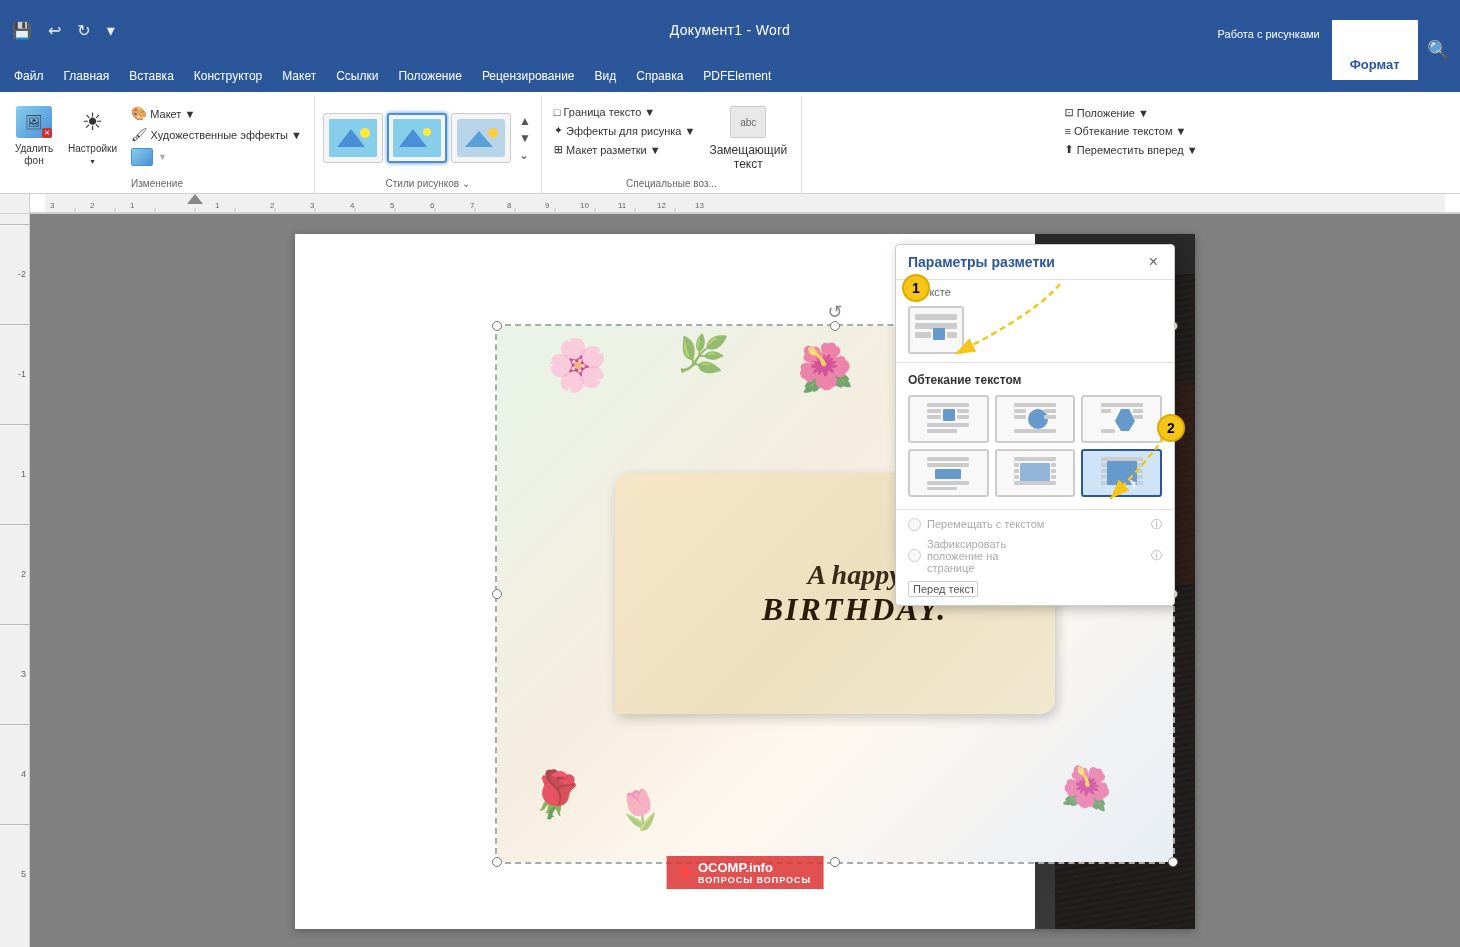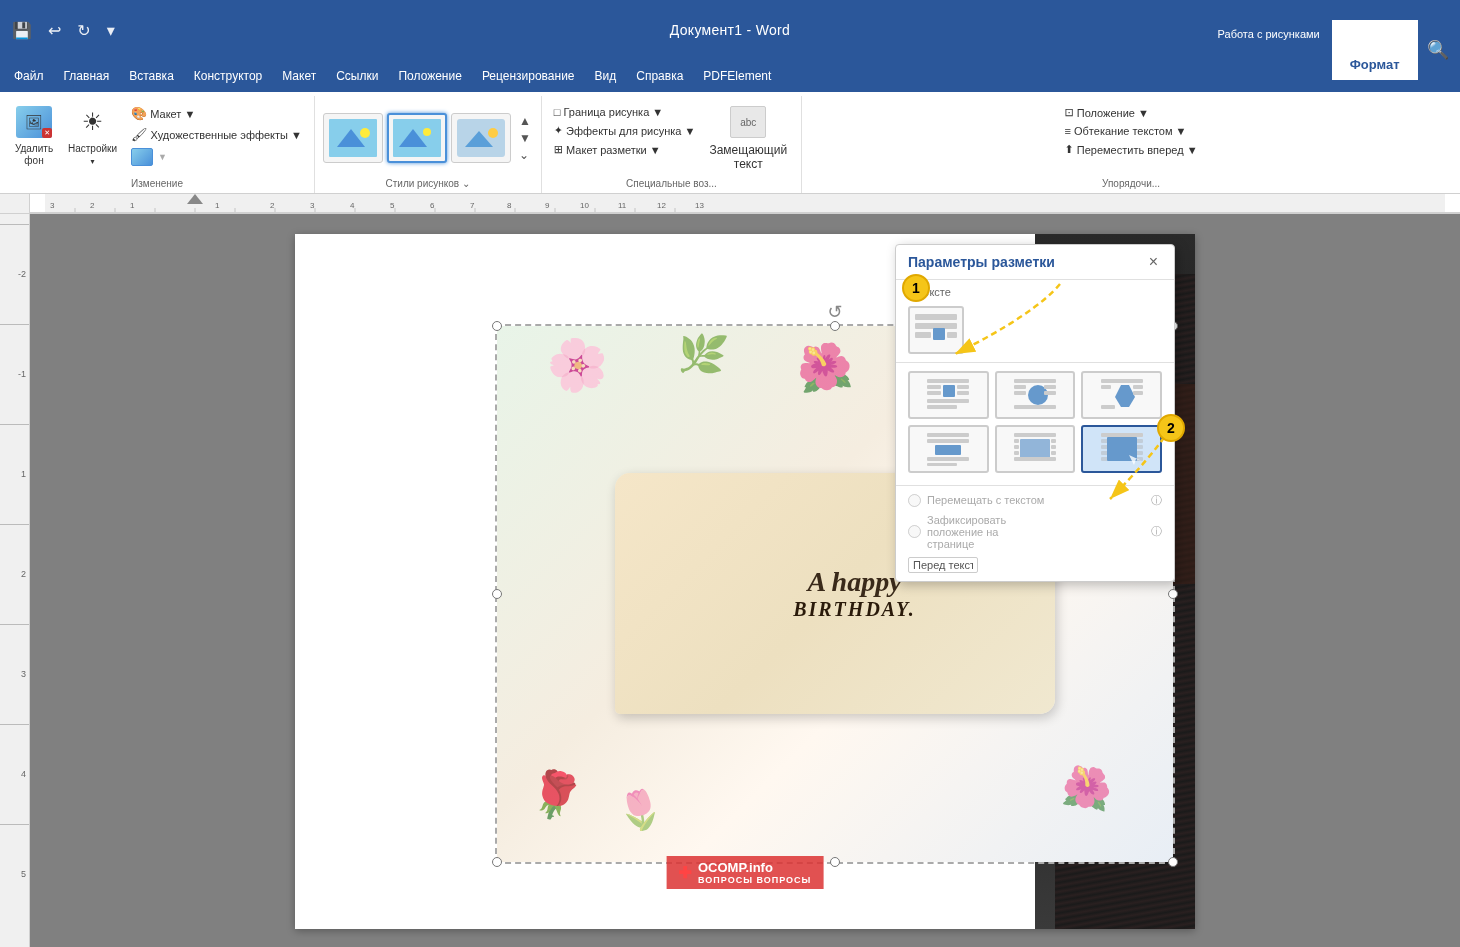--- a/index.html
+++ b/index.html
@@ -630,7 +630,7 @@
       <div class="ribbon-col" style="padding-top:4px;">
         <div class="ribbon-btn-small">
           <span>□</span>
-          <span> Граница рисунка ▼</span>
+          <span> Граница тексто ▼</span>
         </div>
         <div class="ribbon-btn-small">
           <span>✦</span>

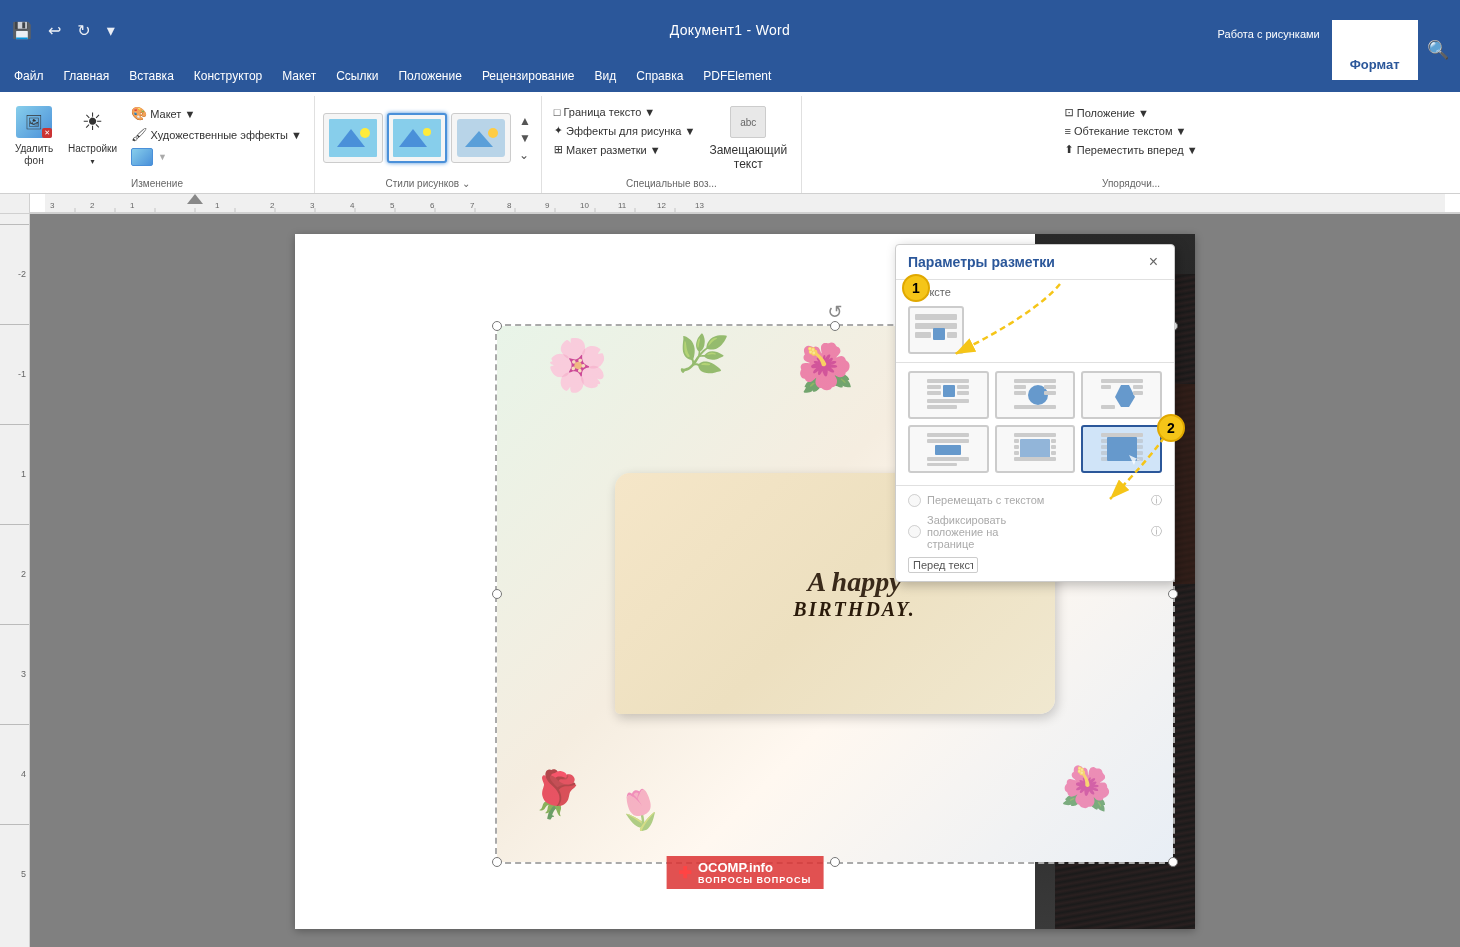--- a/index.html
+++ b/index.html
@@ -670,7 +670,6 @@
         </div>
       </div>
     </div>
-    <div class="ribbon-group-label">Упорядочи...</div>
   </div>
 </div>
 

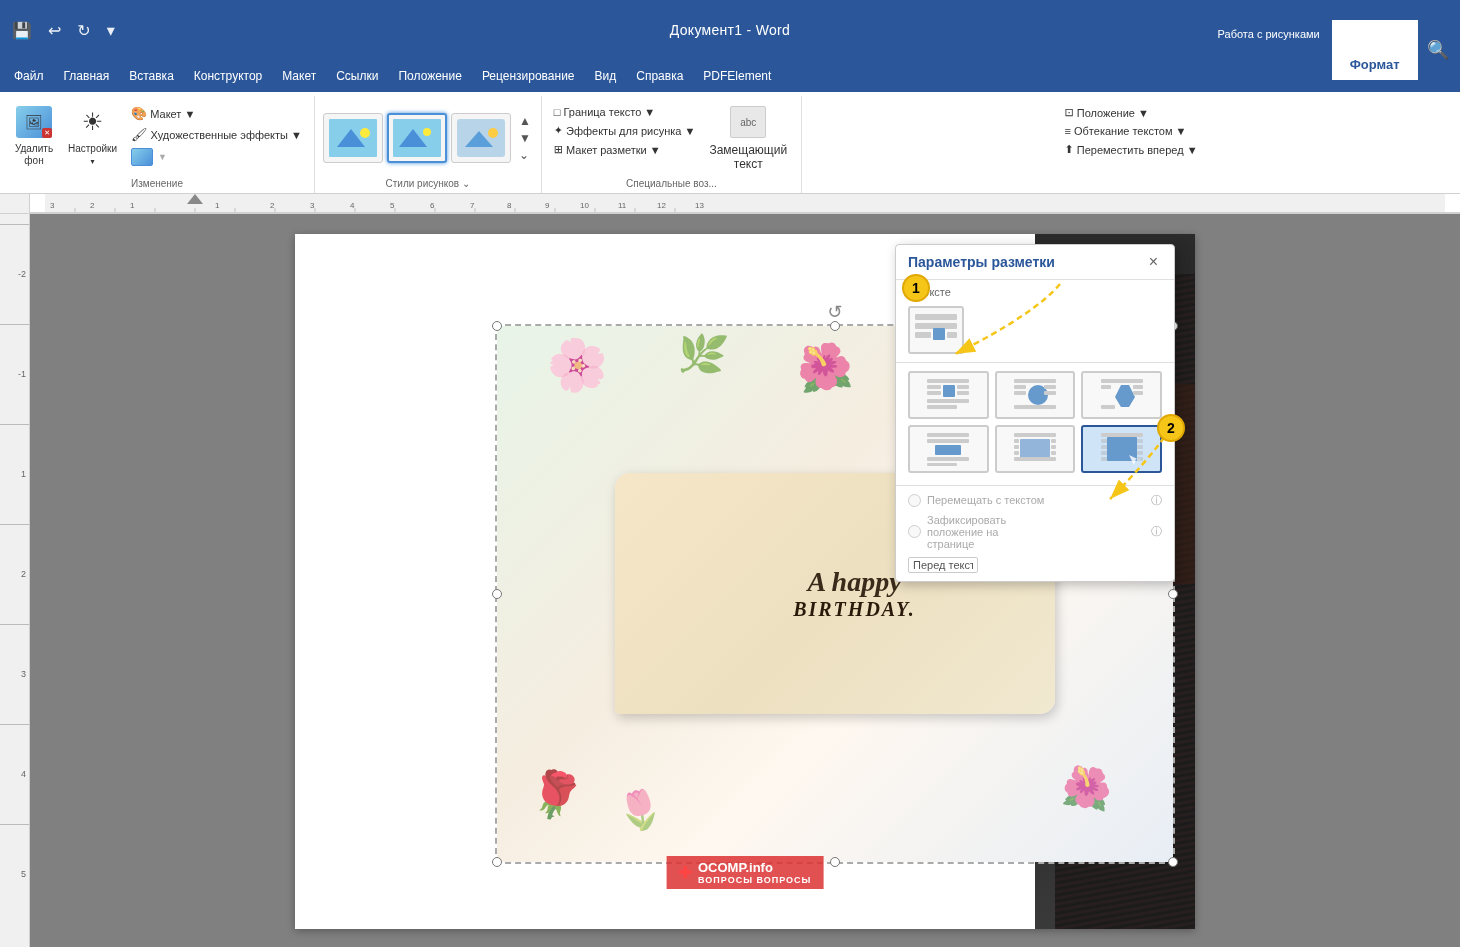--- a/index.html
+++ b/index.html
@@ -800,6 +800,7 @@
 
         <div class="panel-divider"></div>
 
+        <div class="panel-section-header">Обтекание текстом</div>
         <div class="wrap-options-grid">
 
           <div class="wrap-opt-btn">

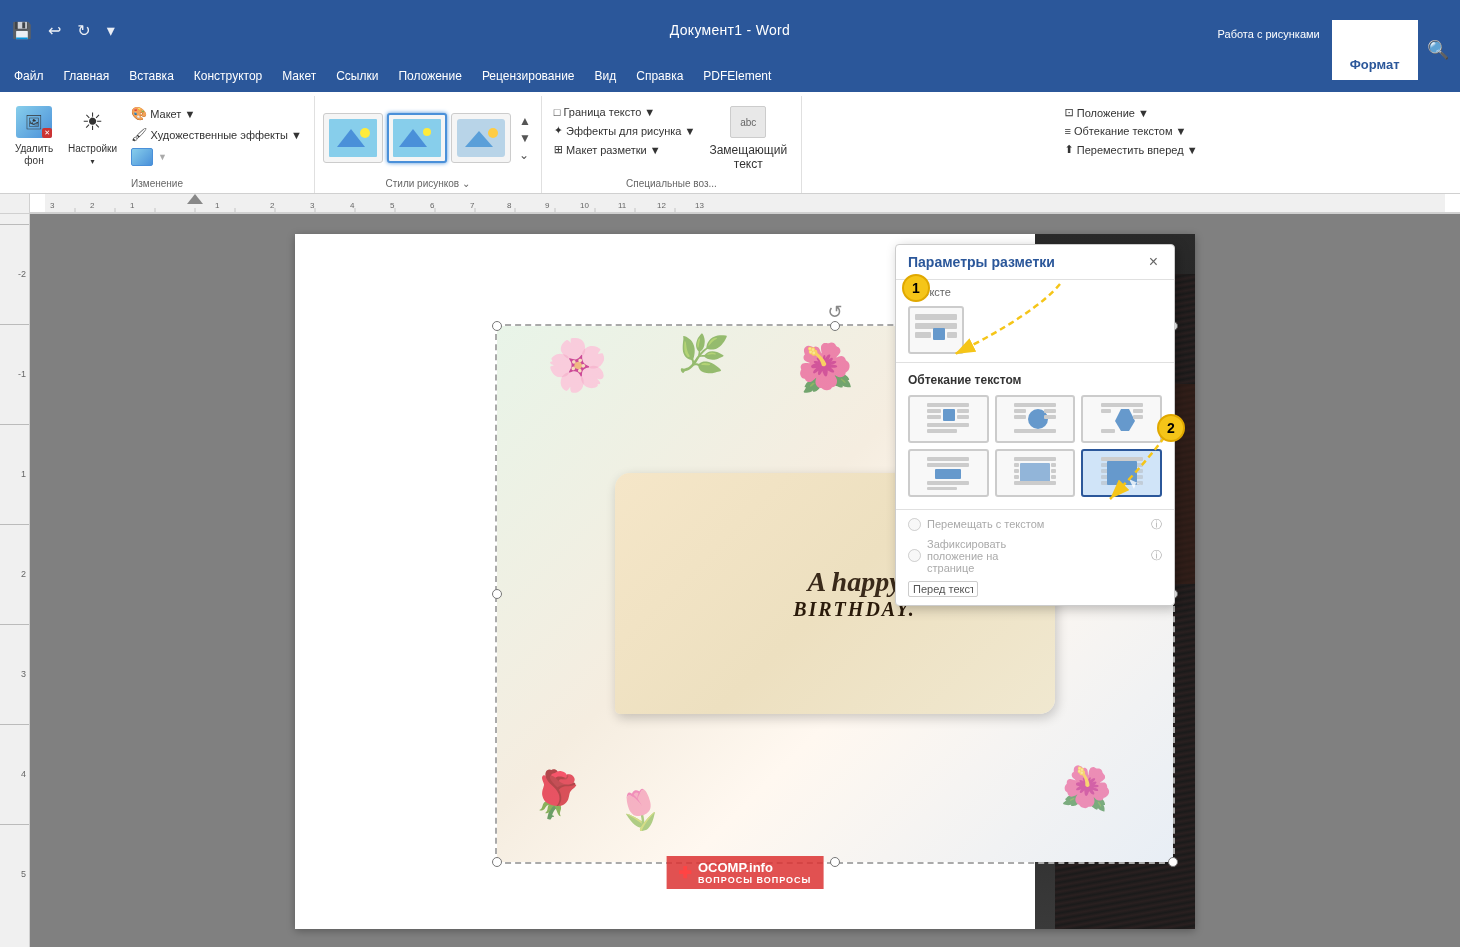--- a/index.html
+++ b/index.html
@@ -311,7 +311,7 @@
     }
     .card-text-birthday {
       font-family: 'Times New Roman', serif;
-      font-size: 20px;
+      font-size: 32px;
       color: #2a1a0a;
       font-style: italic;
       font-weight: bold;

